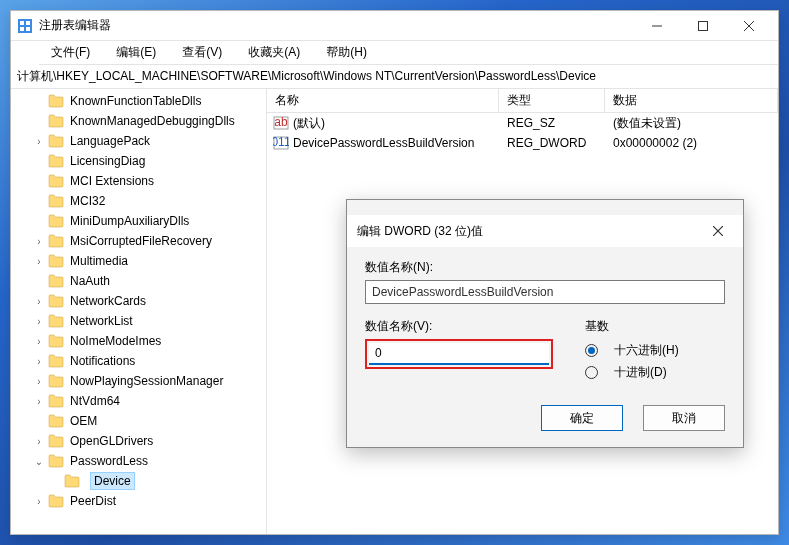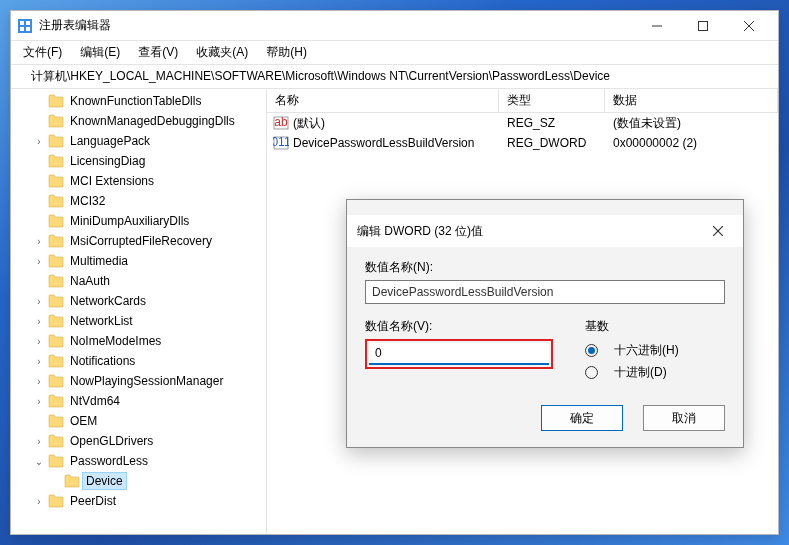--- a/index.html
+++ b/index.html
@@ -11,7 +11,7 @@
   .title-text { flex: 1; }
   .win-btn { width: 46px; height: 30px; display: flex; align-items: center; justify-content: center; cursor: default; }
   .win-btn svg { width: 10px; height: 10px; stroke: #333; stroke-width: 1; fill: none; }
-  .menubar { height: 24px; display: flex; align-items: center; padding: 0 4px; border-bottom: 1px solid #e4e4e4; gap: 2px; }
+  .menubar { height: 24px; display: flex; align-items: center; padding: 0 4px; border-bottom: 1px solid #e4e4e4; gap: 10px; margin-left: 28px; }
   .menu-item { padding: 2px 8px; cursor: default; }
   .addrbar { height: 24px; display: flex; align-items: center; padding: 2px 20px; border-bottom: 1px solid #e4e4e4; font-size: 12px; white-space: nowrap; overflow: hidden; }
   .content { flex: 1; display: flex; overflow: hidden; }

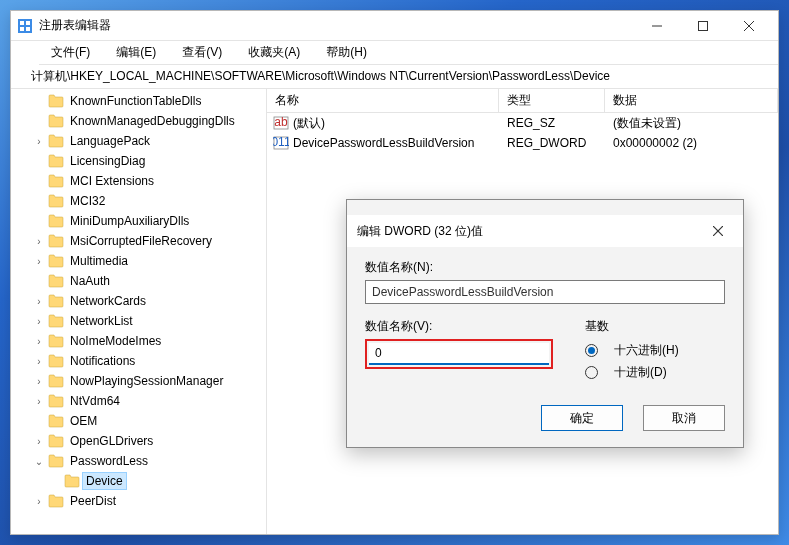--- a/index.html
+++ b/index.html
@@ -13,7 +13,7 @@
   .win-btn svg { width: 10px; height: 10px; stroke: #333; stroke-width: 1; fill: none; }
   .menubar { height: 24px; display: flex; align-items: center; padding: 0 4px; border-bottom: 1px solid #e4e4e4; gap: 10px; margin-left: 28px; }
   .menu-item { padding: 2px 8px; cursor: default; }
-  .addrbar { height: 24px; display: flex; align-items: center; padding: 2px 20px; border-bottom: 1px solid #e4e4e4; font-size: 12px; white-space: nowrap; overflow: hidden; }
+  .addrbar { height: 24px; display: flex; align-items: center; padding: 2px 6px; border-bottom: 1px solid #e4e4e4; font-size: 12px; white-space: nowrap; overflow: hidden; }
   .content { flex: 1; display: flex; overflow: hidden; }
   .tree-pane { width: 256px; border-right: 1px solid #e4e4e4; overflow-y: auto; overflow-x: hidden; padding: 2px 0; }
   .tree-item { display: flex; align-items: center; height: 20px; padding: 0 0 0 4px; cursor: default; white-space: nowrap; }

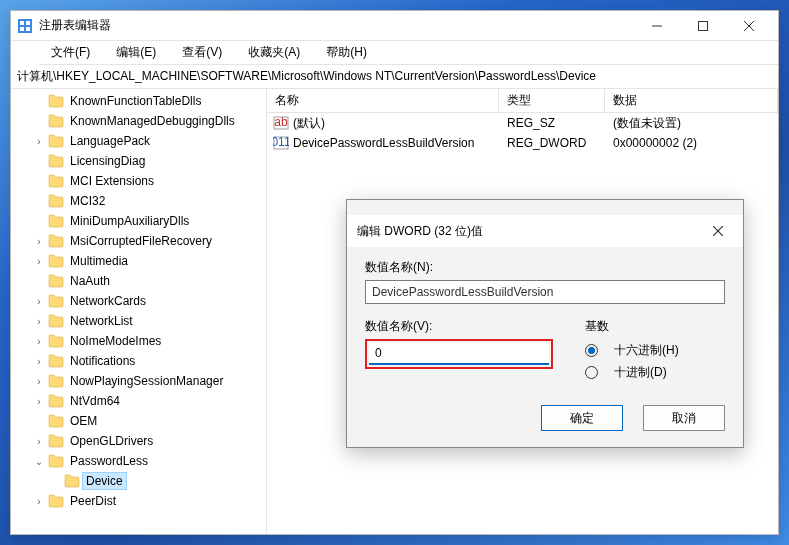--- a/index.html
+++ b/index.html
@@ -23,7 +23,7 @@
   .folder-icon { width: 16px; height: 14px; display: inline-block; margin: 0 3px; }
   .folder-icon svg { width: 16px; height: 14px; }
   .tree-label { padding: 1px 3px; }
-  .tree-label.selected { background: #cce8ff; outline: 1px solid #99d1ff; }
+  .tree-label.selected { background: #cce8ff; outline: 1px solid #99d1ff; margin-left: 8px; }
   .list-pane { flex: 1; display: flex; flex-direction: column; }
   .list-header { display: flex; height: 24px; align-items: center; border-bottom: 1px solid #e4e4e4; }
   .col { padding: 0 8px; border-right: 1px solid #e4e4e4; height: 100%; display: flex; align-items: center; }

